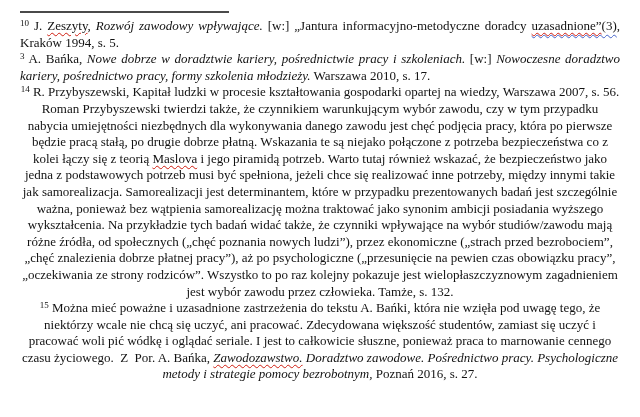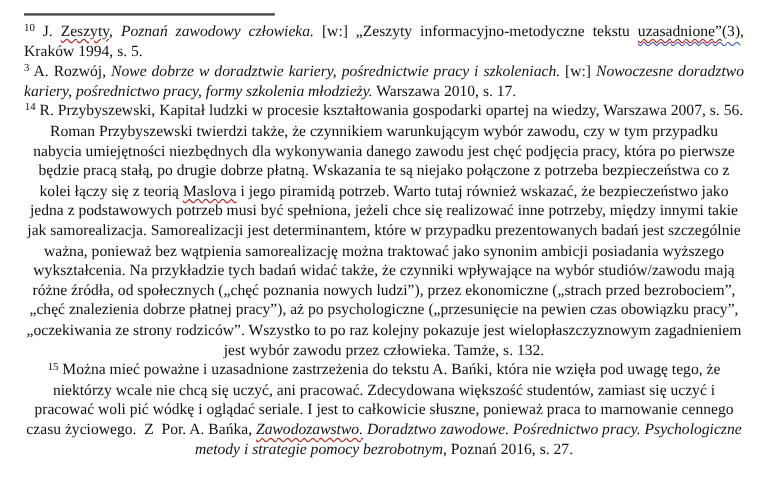--- a/index.html
+++ b/index.html
@@ -52,7 +52,7 @@
 <div class="page">
   <div class="fn-separator"></div>
   <div id="footnotes">
-      <p class="footnote align-justify"><sup class="fn-num">10</sup><span class=""> J. </span><span class="sp">Zeszyty</span><span class="">, </span><span class="it">Poznań zawodowy człowieka.</span><span class=""> [w:] „Zeszyty informacyjno-metodyczne tekstu </span><span class="gr"><span class="sp">uzasadnione”</span></span><span class="gr">(3)</span><span class="">, Kraków 1994, s. 5.</span></p>
+      <p class="footnote align-justify"><sup class="fn-num">10</sup><span class=""> J. </span><span class="sp">Zeszyty</span><span class="">, </span><span class="it">Rozwój zawodowy wpływające.</span><span class=""> [w:] „Zeszyty informacyjno-metodyczne tekstu </span><span class="gr"><span class="sp">uzasadnione”</span></span><span class="gr">(3)</span><span class="">, Kraków 1994, s. 5.</span></p>
       <p class="footnote align-justify"><sup class="fn-num">3</sup><span class=""> A. Rozwój, </span><span class="it">Nowe dobrze w doradztwie kariery, pośrednictwie pracy i szkoleniach.</span><span class=""> [w:] </span><span class="it">Nowoczesne doradztwo kariery, pośrednictwo pracy, formy szkolenia młodzieży.</span><span class=""> Warszawa 2010, s. 17.</span></p>
       <p class="footnote align-left"><sup class="fn-num">14</sup><span class=""> R. Przybyszewski, Kapitał ludzki w procesie kształtowania gospodarki opartej na wiedzy, Warszawa 2007, s. 56. Roman Przybyszewski twierdzi także, że czynnikiem warunkującym wybór zawodu, czy w tym przypadku nabycia umiejętności niezbędnych dla wykonywania danego zawodu jest chęć podjęcia pracy, która po pierwsze będzie pracą stałą, po drugie dobrze płatną. Wskazania te są niejako połączone z potrzeba bezpieczeństwa co z kolei łączy się z teorią </span><span class="sp">Maslova</span><span class=""> i jego piramidą potrzeb. Warto tutaj również wskazać, że bezpieczeństwo jako jedna z podstawowych potrzeb musi być spełniona, jeżeli chce się realizować inne potrzeby, między innymi takie jak samorealizacja. Samorealizacji jest determinantem, które w przypadku prezentowanych badań jest szczególnie ważna, ponieważ bez wątpienia samorealizację można traktować jako synonim ambicji posiadania wyższego wykształcenia. Na przykładzie tych badań widać także, że czynniki wpływające na wybór studiów/zawodu mają różne źródła, od społecznych („chęć poznania nowych ludzi”), przez ekonomiczne („strach przed bezrobociem”, „chęć znalezienia dobrze płatnej pracy”), aż po psychologiczne („przesunięcie na pewien czas obowiązku pracy”, „oczekiwania ze strony rodziców”. Wszystko to po raz kolejny pokazuje jest wielopłaszczyznowym zagadnieniem jest wybór zawodu przez człowieka. Tamże, s. 132.</span></p>
       <p class="footnote align-left"><sup class="fn-num">15</sup><span class=""> Można mieć poważne i uzasadnione zastrzeżenia do tekstu A. Bańki, która nie wzięła pod uwagę tego, że niektórzy wcale nie chcą się uczyć, ani pracować. Zdecydowana większość studentów, zamiast się uczyć i pracować woli pić wódkę i oglądać seriale. I jest to całkowicie słuszne, ponieważ praca to marnowanie cennego czasu życiowego.&nbsp; Z&nbsp; Por. A. Bańka, </span><span class="it sp">Zawodozawstwo.</span><span class="it"> Doradztwo zawodowe. Pośrednictwo pracy. Psychologiczne metody i strategie pomocy bezrobotnym,</span><span class=""> Poznań 2016, s. 27.</span></p>

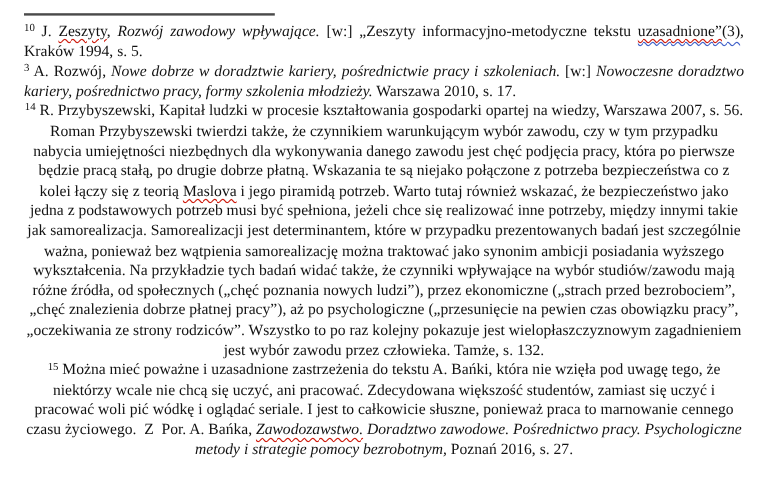--- a/index.html
+++ b/index.html
@@ -52,7 +52,7 @@
 <div class="page">
   <div class="fn-separator"></div>
   <div id="footnotes">
-      <p class="footnote align-justify"><sup class="fn-num">10</sup><span class=""> J. </span><span class="sp">Zeszyty</span><span class="">, </span><span class="it">Rozwój zawodowy wpływające.</span><span class=""> [w:] „Zeszyty informacyjno-metodyczne tekstu </span><span class="gr"><span class="sp">uzasadnione”</span></span><span class="gr">(3)</span><span class="">, Kraków 1994, s. 5.</span></p>
+      <p class="footnote align-justify"><sup class="fn-num">10</sup><span class=""> J. </span><span class="sp">Zeszyty</span><span class="">, </span><span class="it">Rozwój zawodowy wpływające.</span><span class=""> [w:] „Jantura informacyjno-metodyczne doradcy </span><span class="gr"><span class="sp">uzasadnione”</span></span><span class="gr">(3)</span><span class="">, Kraków 1994, s. 5.</span></p>
       <p class="footnote align-justify"><sup class="fn-num">3</sup><span class=""> A. Rozwój, </span><span class="it">Nowe dobrze w doradztwie kariery, pośrednictwie pracy i szkoleniach.</span><span class=""> [w:] </span><span class="it">Nowoczesne doradztwo kariery, pośrednictwo pracy, formy szkolenia młodzieży.</span><span class=""> Warszawa 2010, s. 17.</span></p>
       <p class="footnote align-left"><sup class="fn-num">14</sup><span class=""> R. Przybyszewski, Kapitał ludzki w procesie kształtowania gospodarki opartej na wiedzy, Warszawa 2007, s. 56. Roman Przybyszewski twierdzi także, że czynnikiem warunkującym wybór zawodu, czy w tym przypadku nabycia umiejętności niezbędnych dla wykonywania danego zawodu jest chęć podjęcia pracy, która po pierwsze będzie pracą stałą, po drugie dobrze płatną. Wskazania te są niejako połączone z potrzeba bezpieczeństwa co z kolei łączy się z teorią </span><span class="sp">Maslova</span><span class=""> i jego piramidą potrzeb. Warto tutaj również wskazać, że bezpieczeństwo jako jedna z podstawowych potrzeb musi być spełniona, jeżeli chce się realizować inne potrzeby, między innymi takie jak samorealizacja. Samorealizacji jest determinantem, które w przypadku prezentowanych badań jest szczególnie ważna, ponieważ bez wątpienia samorealizację można traktować jako synonim ambicji posiadania wyższego wykształcenia. Na przykładzie tych badań widać także, że czynniki wpływające na wybór studiów/zawodu mają różne źródła, od społecznych („chęć poznania nowych ludzi”), przez ekonomiczne („strach przed bezrobociem”, „chęć znalezienia dobrze płatnej pracy”), aż po psychologiczne („przesunięcie na pewien czas obowiązku pracy”, „oczekiwania ze strony rodziców”. Wszystko to po raz kolejny pokazuje jest wielopłaszczyznowym zagadnieniem jest wybór zawodu przez człowieka. Tamże, s. 132.</span></p>
       <p class="footnote align-left"><sup class="fn-num">15</sup><span class=""> Można mieć poważne i uzasadnione zastrzeżenia do tekstu A. Bańki, która nie wzięła pod uwagę tego, że niektórzy wcale nie chcą się uczyć, ani pracować. Zdecydowana większość studentów, zamiast się uczyć i pracować woli pić wódkę i oglądać seriale. I jest to całkowicie słuszne, ponieważ praca to marnowanie cennego czasu życiowego.&nbsp; Z&nbsp; Por. A. Bańka, </span><span class="it sp">Zawodozawstwo.</span><span class="it"> Doradztwo zawodowe. Pośrednictwo pracy. Psychologiczne metody i strategie pomocy bezrobotnym,</span><span class=""> Poznań 2016, s. 27.</span></p>

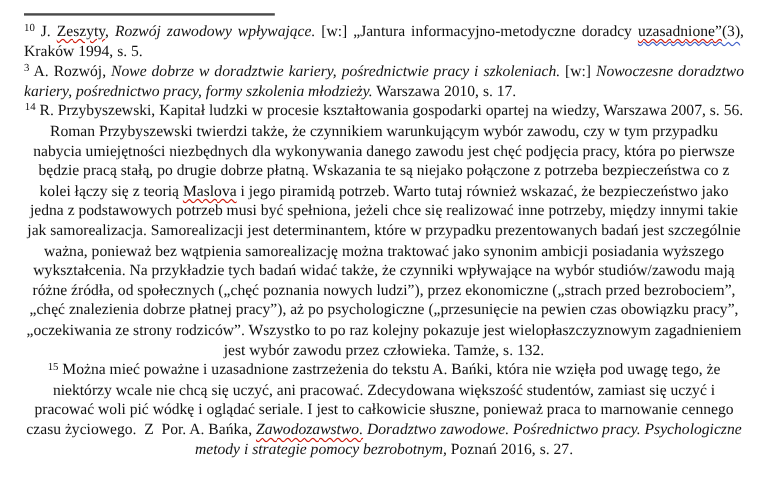--- a/index.html
+++ b/index.html
@@ -53,7 +53,7 @@
   <div class="fn-separator"></div>
   <div id="footnotes">
       <p class="footnote align-justify"><sup class="fn-num">10</sup><span class=""> J. </span><span class="sp">Zeszyty</span><span class="">, </span><span class="it">Rozwój zawodowy wpływające.</span><span class=""> [w:] „Jantura informacyjno-metodyczne doradcy </span><span class="gr"><span class="sp">uzasadnione”</span></span><span class="gr">(3)</span><span class="">, Kraków 1994, s. 5.</span></p>
-      <p class="footnote align-justify"><sup class="fn-num">3</sup><span class=""> A. Rozwój, </span><span class="it">Nowe dobrze w doradztwie kariery, pośrednictwie pracy i szkoleniach.</span><span class=""> [w:] </span><span class="it">Nowoczesne doradztwo kariery, pośrednictwo pracy, formy szkolenia młodzieży.</span><span class=""> Warszawa 2010, s. 17.</span></p>
+      <p class="footnote align-justify"><sup class="fn-num">3</sup><span class=""> A. Bańka, </span><span class="it">Nowe dobrze w doradztwie kariery, pośrednictwie pracy i szkoleniach.</span><span class=""> [w:] </span><span class="it">Nowoczesne doradztwo kariery, pośrednictwo pracy, formy szkolenia młodzieży.</span><span class=""> Warszawa 2010, s. 17.</span></p>
       <p class="footnote align-left"><sup class="fn-num">14</sup><span class=""> R. Przybyszewski, Kapitał ludzki w procesie kształtowania gospodarki opartej na wiedzy, Warszawa 2007, s. 56. Roman Przybyszewski twierdzi także, że czynnikiem warunkującym wybór zawodu, czy w tym przypadku nabycia umiejętności niezbędnych dla wykonywania danego zawodu jest chęć podjęcia pracy, która po pierwsze będzie pracą stałą, po drugie dobrze płatną. Wskazania te są niejako połączone z potrzeba bezpieczeństwa co z kolei łączy się z teorią </span><span class="sp">Maslova</span><span class=""> i jego piramidą potrzeb. Warto tutaj również wskazać, że bezpieczeństwo jako jedna z podstawowych potrzeb musi być spełniona, jeżeli chce się realizować inne potrzeby, między innymi takie jak samorealizacja. Samorealizacji jest determinantem, które w przypadku prezentowanych badań jest szczególnie ważna, ponieważ bez wątpienia samorealizację można traktować jako synonim ambicji posiadania wyższego wykształcenia. Na przykładzie tych badań widać także, że czynniki wpływające na wybór studiów/zawodu mają różne źródła, od społecznych („chęć poznania nowych ludzi”), przez ekonomiczne („strach przed bezrobociem”, „chęć znalezienia dobrze płatnej pracy”), aż po psychologiczne („przesunięcie na pewien czas obowiązku pracy”, „oczekiwania ze strony rodziców”. Wszystko to po raz kolejny pokazuje jest wielopłaszczyznowym zagadnieniem jest wybór zawodu przez człowieka. Tamże, s. 132.</span></p>
       <p class="footnote align-left"><sup class="fn-num">15</sup><span class=""> Można mieć poważne i uzasadnione zastrzeżenia do tekstu A. Bańki, która nie wzięła pod uwagę tego, że niektórzy wcale nie chcą się uczyć, ani pracować. Zdecydowana większość studentów, zamiast się uczyć i pracować woli pić wódkę i oglądać seriale. I jest to całkowicie słuszne, ponieważ praca to marnowanie cennego czasu życiowego.&nbsp; Z&nbsp; Por. A. Bańka, </span><span class="it sp">Zawodozawstwo.</span><span class="it"> Doradztwo zawodowe. Pośrednictwo pracy. Psychologiczne metody i strategie pomocy bezrobotnym,</span><span class=""> Poznań 2016, s. 27.</span></p>
     </div>

